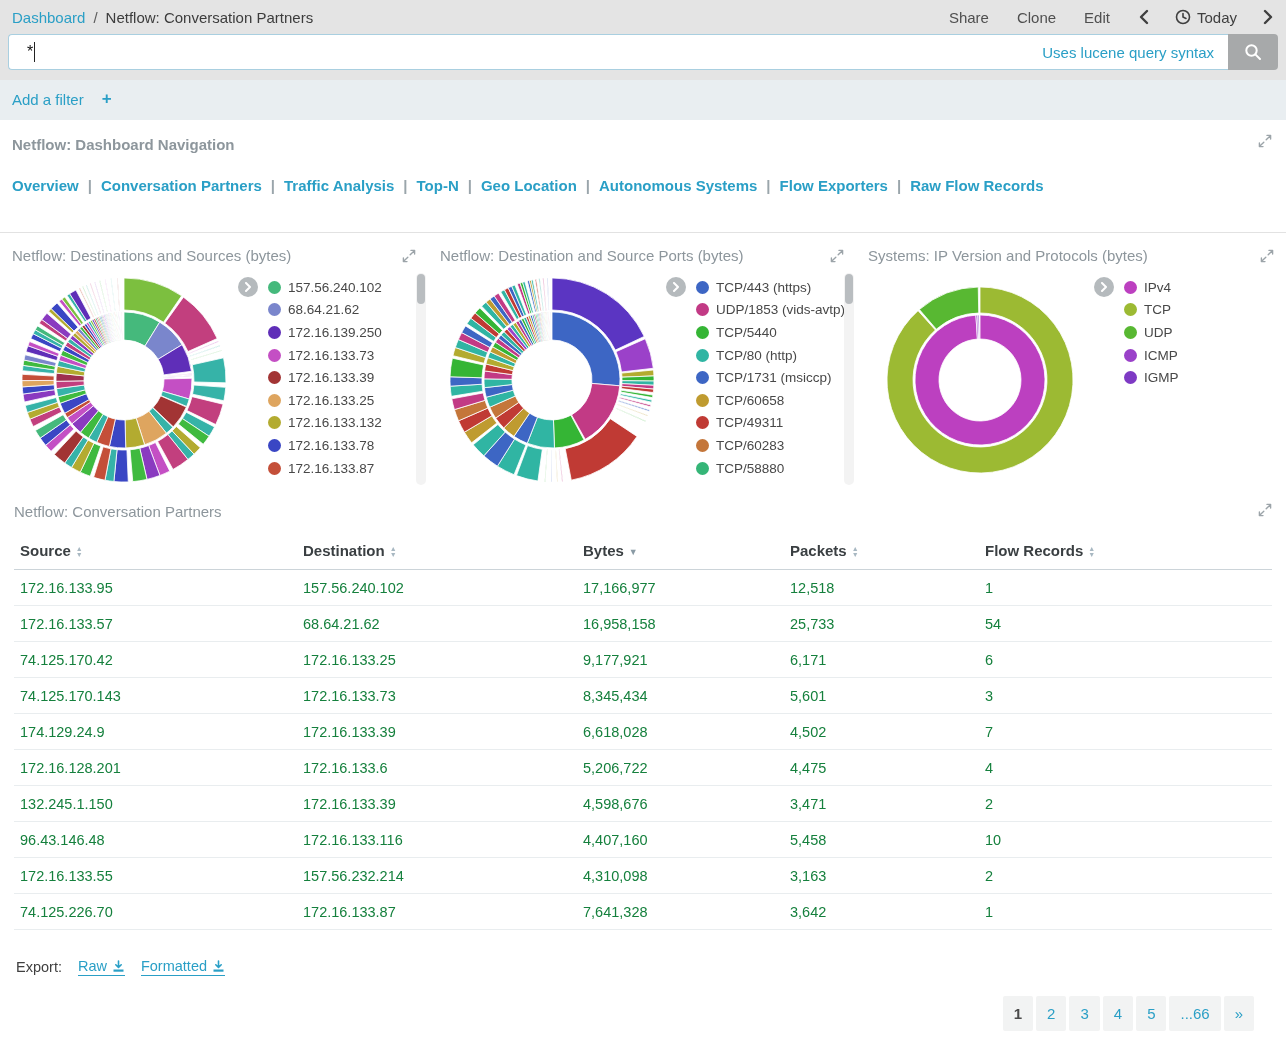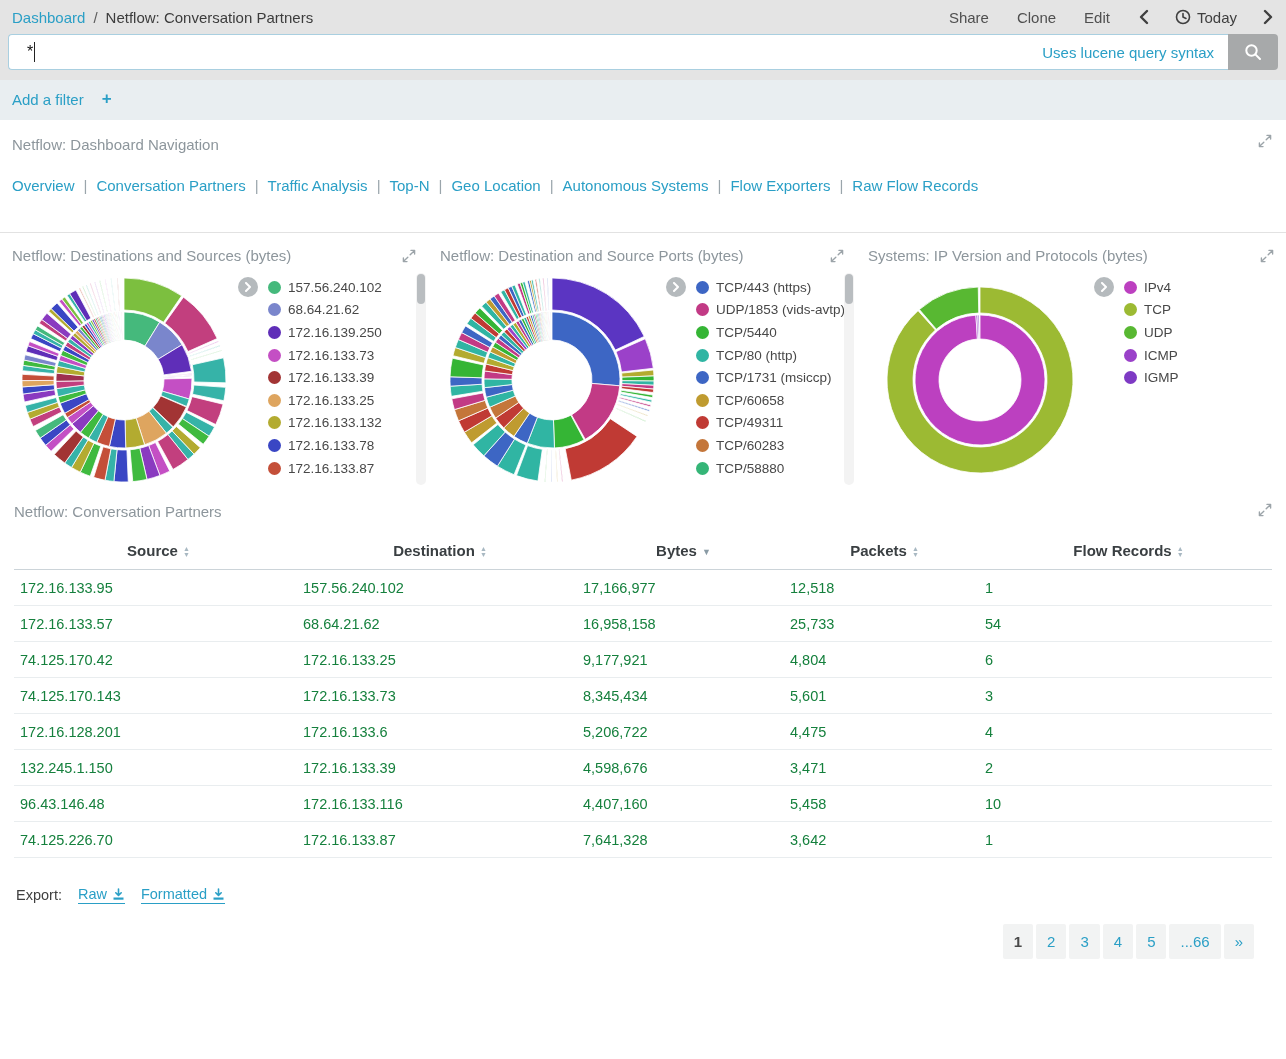--- a/index.html
+++ b/index.html
@@ -51,7 +51,7 @@
   .panel-title { color:#8d969c; font-size:15px; }
   .expand-icon { position:absolute; top:14px; right:14px; cursor:pointer; opacity:.85; }
 
-  .nav-panel { position:relative; padding:16px 12px 8px; border-bottom:1px solid #e2e2e2; height:113px; }
+  .nav-panel { position:relative; padding:16px 12px 8px; border-bottom:1px solid #e2e2e2; height:113px;font-weight:bold; }
   .nav-links { margin-top:24px; font-size:15px; }
   .nav-links .sep { color:#9aa5ab; margin:0 9px; }
 

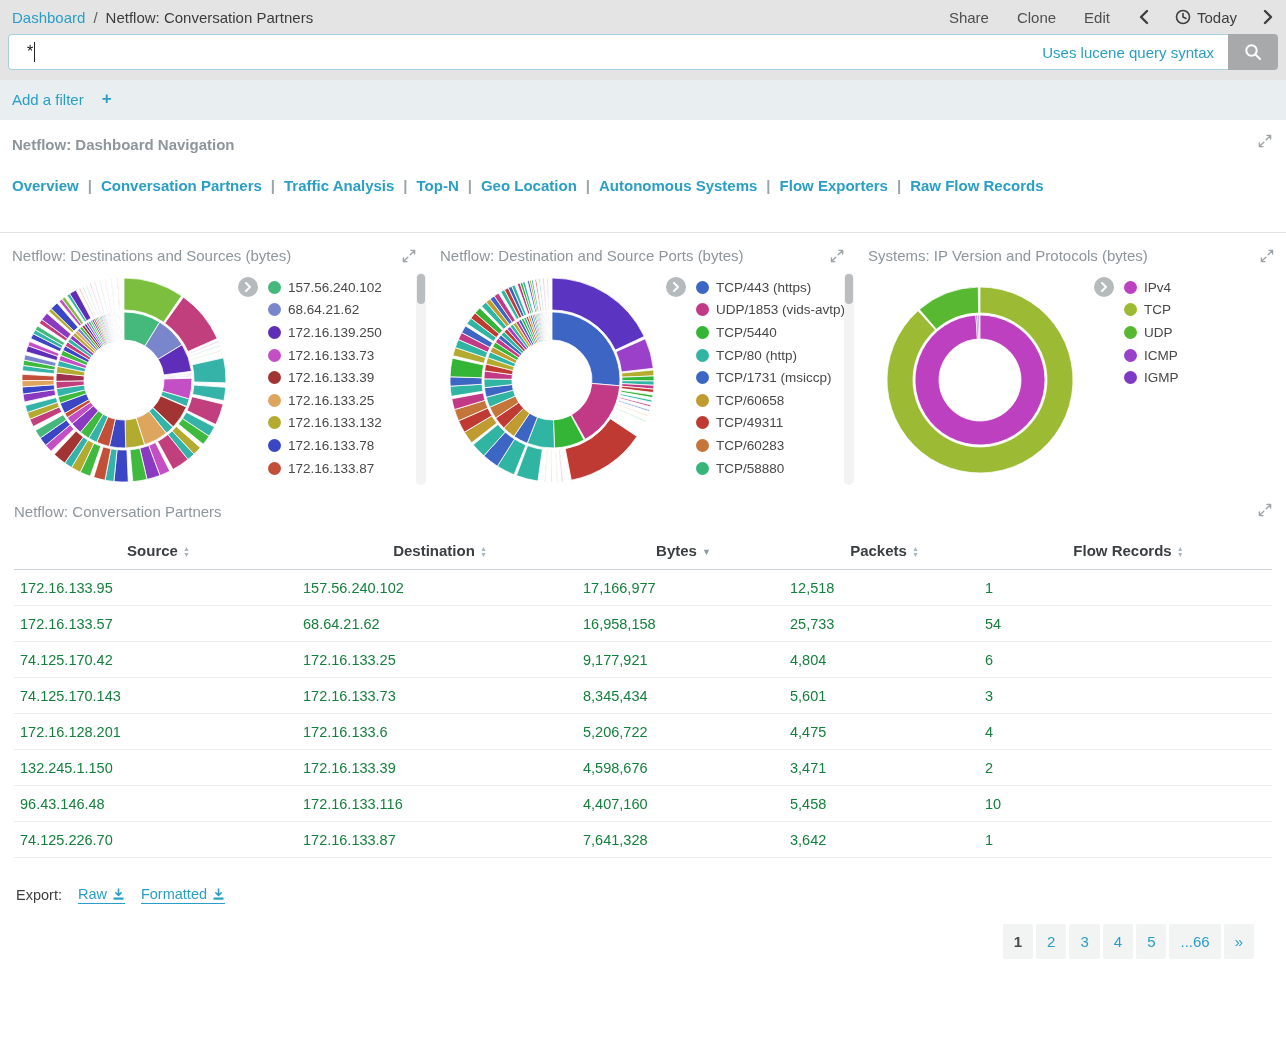--- a/index.html
+++ b/index.html
@@ -82,7 +82,7 @@
   table { border-collapse:collapse; width:100%; table-layout:fixed; margin-top:14px; }
   col.c1{width:283px;} col.c2{width:280px;} col.c3{width:207px;} col.c4{width:195px;} col.c5{width:auto;}
   th {
-    text-align:center; font-size:15px; color:#3a3f42; padding:8px 0 10px 6px;
+    text-align:left; font-size:15px; color:#3a3f42; padding:8px 0 10px 6px;
     border-bottom:1px solid #ccd4d9; cursor:pointer; white-space:nowrap;
   }
   th .sort-both { display:inline-flex; flex-direction:column; vertical-align:middle; margin-left:5px; line-height:0; }

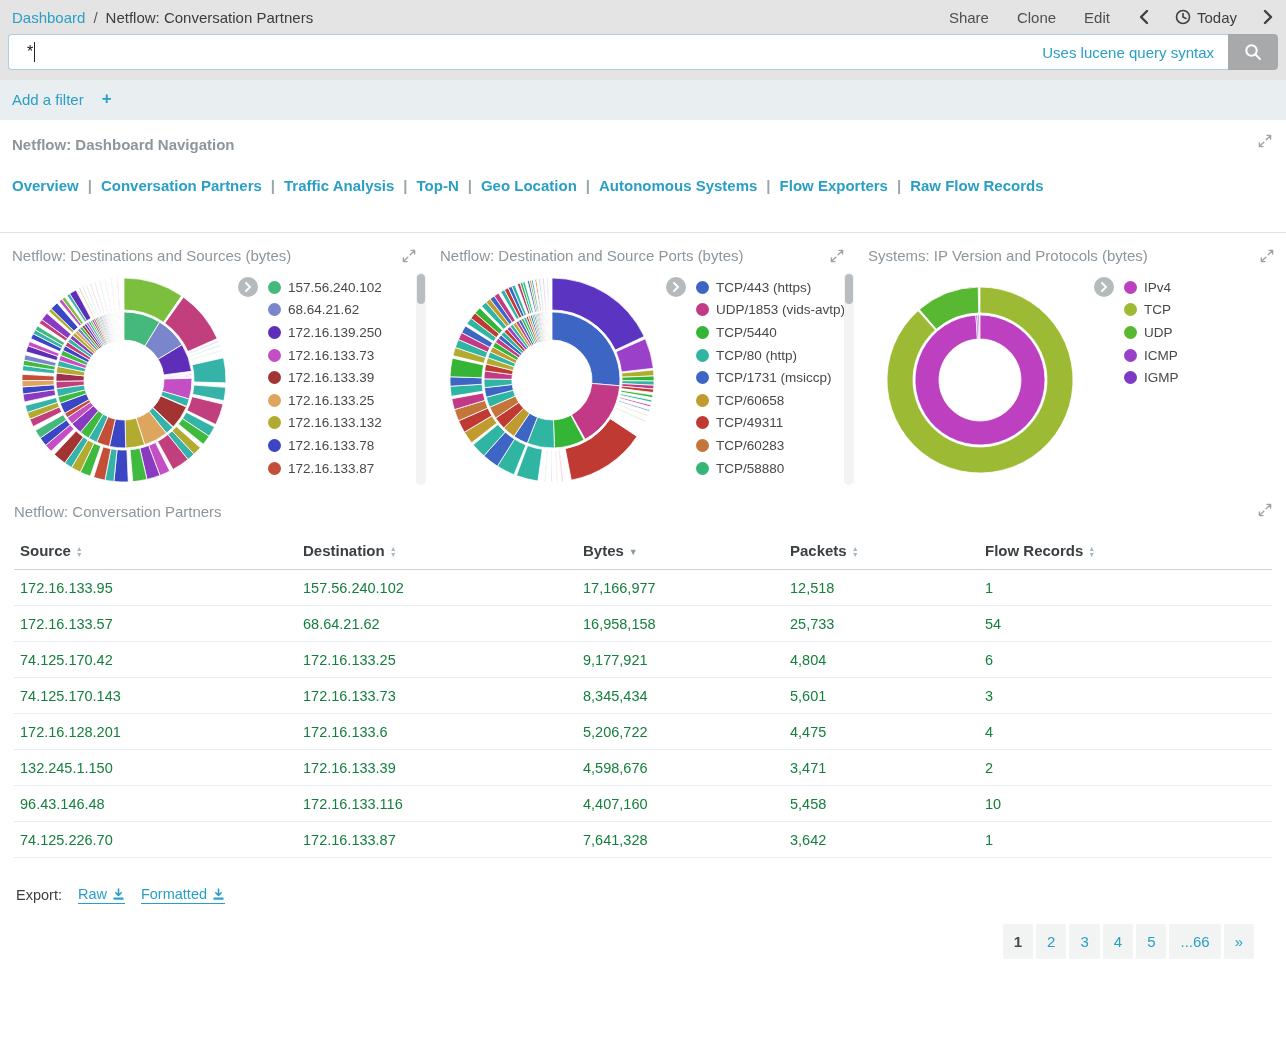--- a/index.html
+++ b/index.html
@@ -621,7 +621,7 @@
           <td>74.125.170.42</td>
           <td>172.16.133.25</td>
           <td>9,177,921</td>
-          <td>4,804</td>
+          <td>6,171</td>
           <td>6</td>
         </tr>
         <tr>

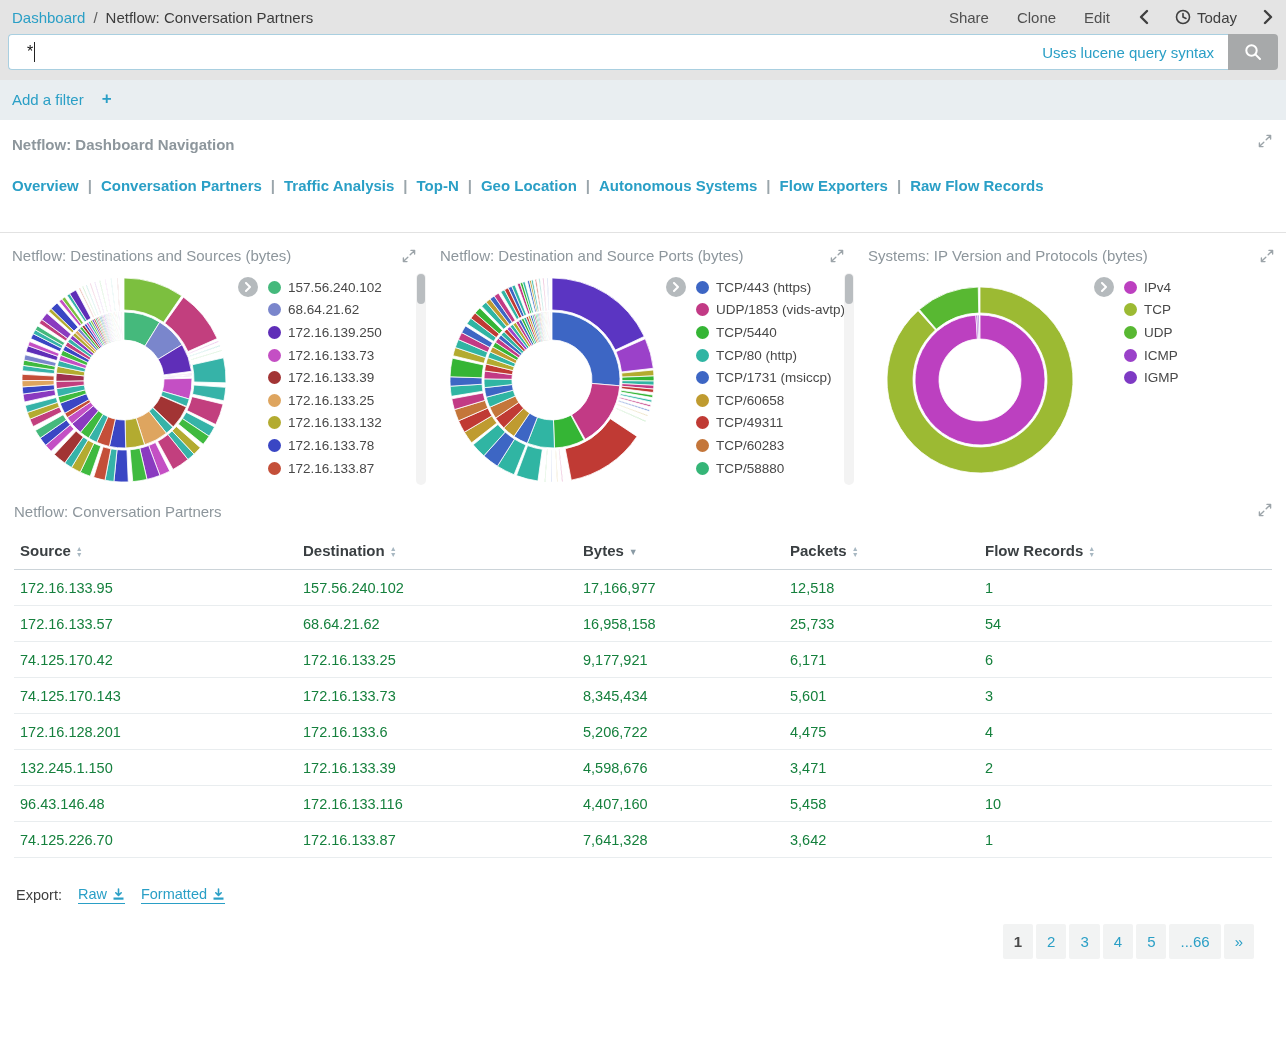--- a/index.html
+++ b/index.html
@@ -632,6 +632,13 @@
           <td>3</td>
         </tr>
         <tr>
+          <td>174.129.24.9</td>
+          <td>172.16.133.39</td>
+          <td>6,618,028</td>
+          <td>4,502</td>
+          <td>7</td>
+        </tr>
+        <tr>
           <td>172.16.128.201</td>
           <td>172.16.133.6</td>
           <td>5,206,722</td>

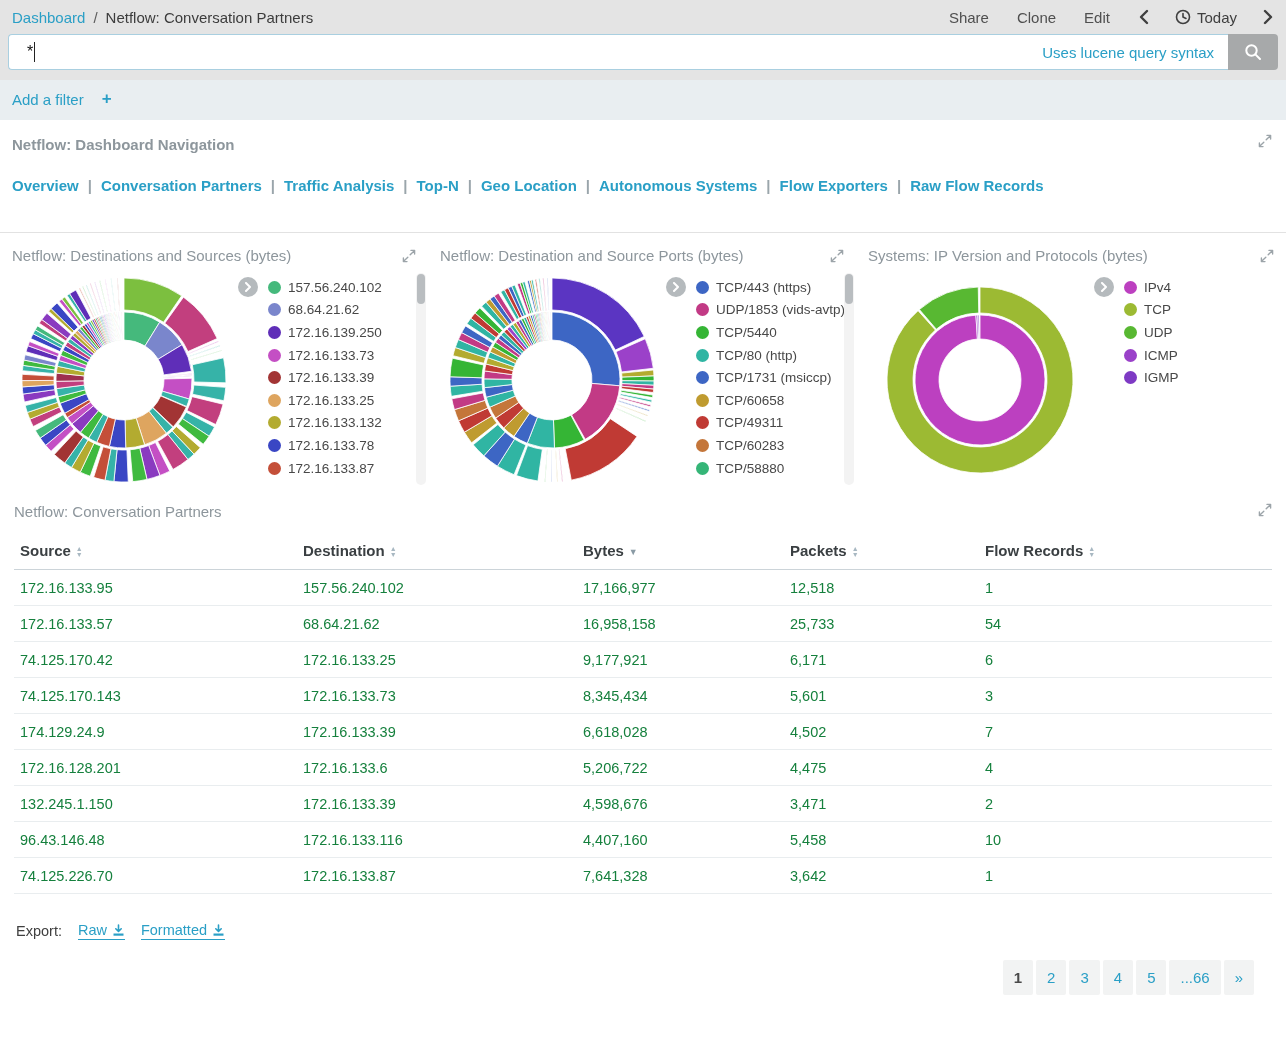--- a/index.html
+++ b/index.html
@@ -660,6 +660,13 @@
           <td>10</td>
         </tr>
         <tr>
+          <td>172.16.133.55</td>
+          <td>157.56.232.214</td>
+          <td>4,310,098</td>
+          <td>3,163</td>
+          <td>2</td>
+        </tr>
+        <tr>
           <td>74.125.226.70</td>
           <td>172.16.133.87</td>
           <td>7,641,328</td>

